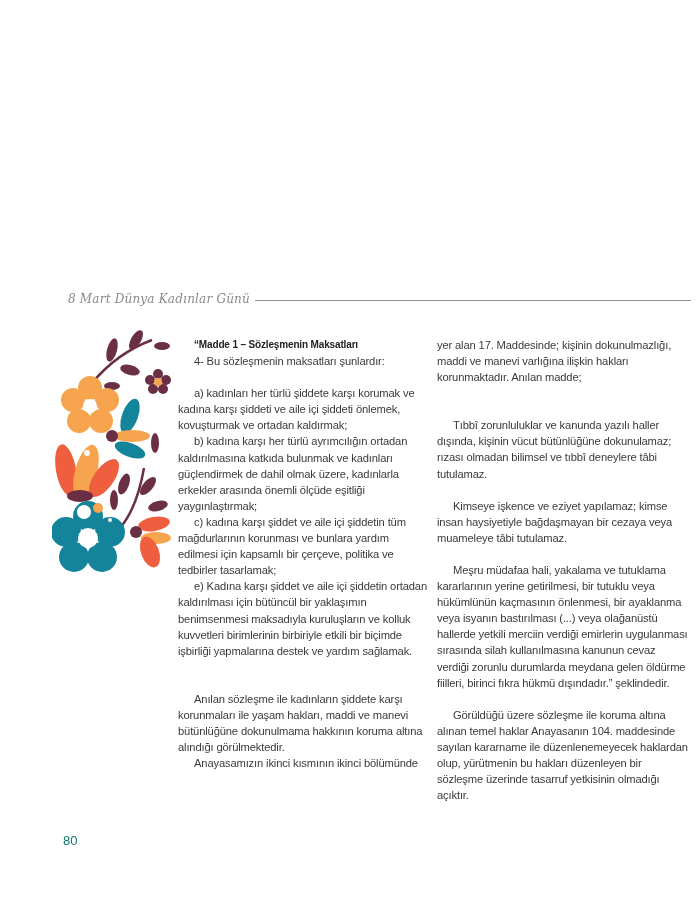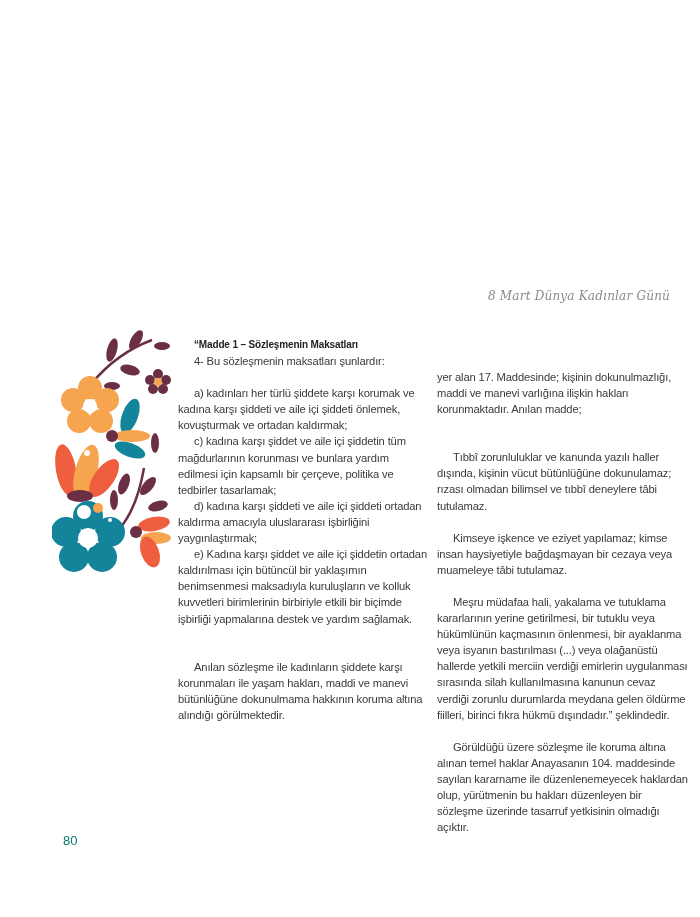--- a/index.html
+++ b/index.html
@@ -4,7 +4,7 @@
 <style>
   html, body { margin:0; padding:0; background:#ffffff; }
   body { width:700px; height:917px; position:relative; overflow:hidden; font-family:"Liberation Sans", sans-serif; color:#3a3a3a; }
-  .header { position:absolute; left:47px; top:289px; width:623px; height:20px; display:flex; align-items:flex-end;flex-direction:column; }
+  .header { position:absolute; left:68px; top:289px; width:623px; height:20px; display:flex; align-items:center; }
   .header-title { font-family:"DejaVu Serif", serif; font-style:italic; font-size:12px; color:#8a8a8a; white-space:nowrap; letter-spacing:0.2px; }
   .header-rule { flex:1; height:1px; background:#8f8f8f; margin-left:5px; margin-top:2px; }
   .floral { position:absolute; left:52px; top:328px; width:120px; height:250px; }

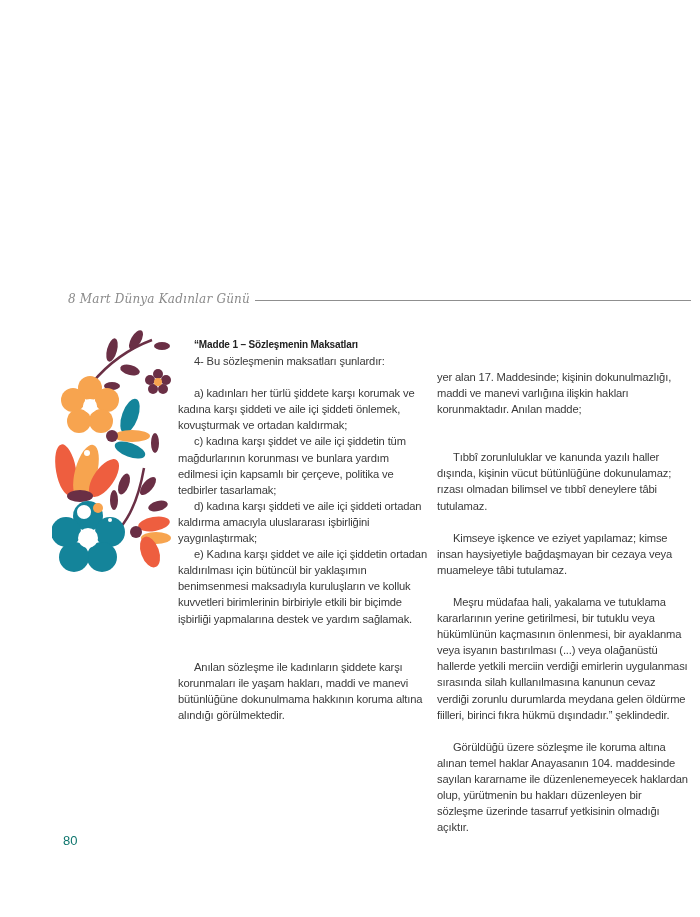--- a/index.html
+++ b/index.html
@@ -10,7 +10,7 @@
   .floral { position:absolute; left:52px; top:328px; width:120px; height:250px; }
   .col { position:absolute; top:337px; font-size:11.2px; line-height:16.1px; letter-spacing:-0.15px; }
   .col-left { left:178px; width:250px; }
-  .col-right { left:437px; width:252px;margin-top:32px; }
+  .col-right { left:437px; width:252px; }
   .col p { margin:0; }
   .ind { text-indent:16px; }
   .gap { height:16px; }

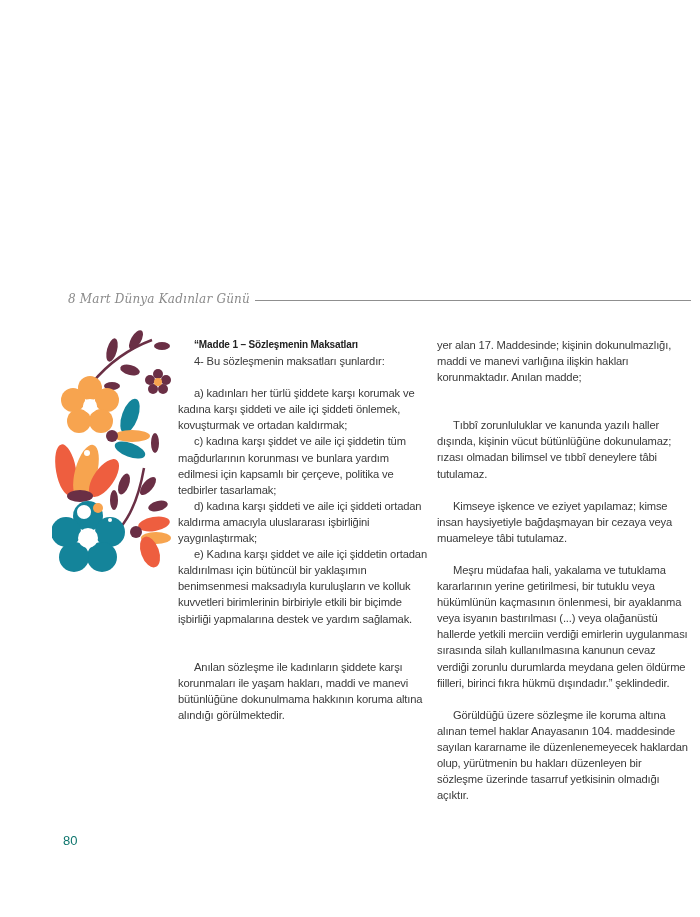--- a/index.html
+++ b/index.html
@@ -94,6 +94,7 @@
   <p class="ind">4- Bu sözleşmenin maksatları şunlardır:</p>
   <div class="gap"></div>
   <p class="ind">a) kadınları her türlü şiddete karşı korumak ve kadına karşı şiddeti ve aile içi şiddeti önlemek, kovuşturmak ve ortadan kaldırmak;</p>
+  <p class="ind">b) kadına karşı her türlü ayrımcılığın ortadan kaldırılmasına katkıda bulunmak ve kadınları güçlendirmek de dahil olmak üzere, kadınlarla erkekler arasında önemli ölçüde eşitliği yaygınlaştırmak;</p>
   <p class="ind">c) kadına karşı şiddet ve aile içi şiddetin tüm mağdurlarının korunması ve bunlara yardım edilmesi için kapsamlı bir çerçeve, politika ve tedbirler tasarlamak;</p>
   <p class="ind">d) kadına karşı şiddeti ve aile içi şiddeti ortadan kaldırma amacıyla uluslararası işbirliğini yaygınlaştırmak;</p>
   <p class="ind">e) Kadına karşı şiddet ve aile içi şiddetin ortadan kaldırılması için bütüncül bir yaklaşımın benimsenmesi maksadıyla kuruluşların ve kolluk kuvvetleri birimlerinin birbiriyle etkili bir biçimde işbirliği yapmalarına destek ve yardım sağlamak.</p>

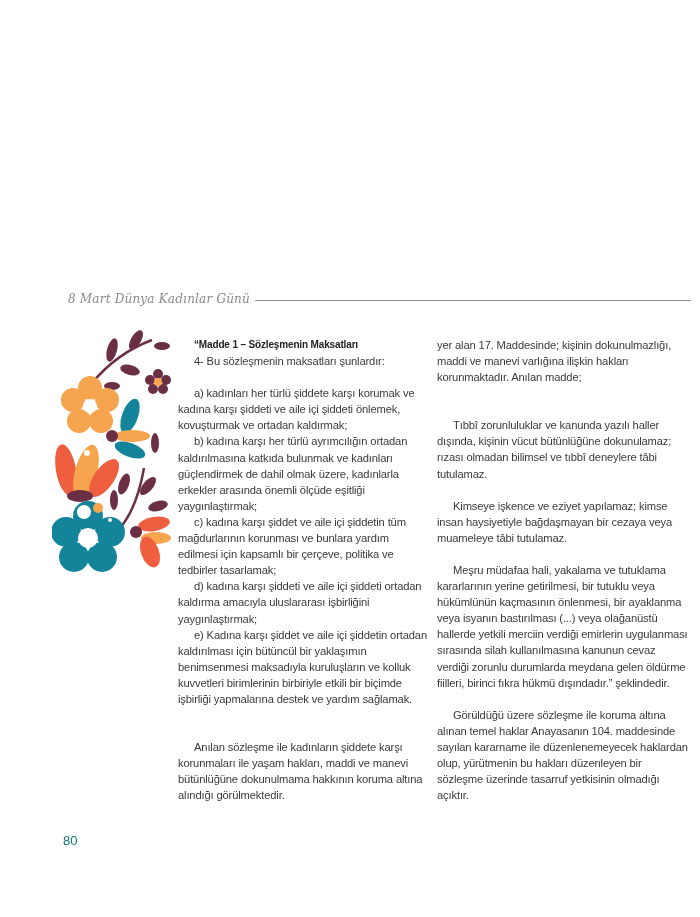--- a/index.html
+++ b/index.html
@@ -96,7 +96,6 @@
   <p class="ind">a) kadınları her türlü şiddete karşı korumak ve kadına karşı şiddeti ve aile içi şiddeti önlemek, kovuşturmak ve ortadan kaldırmak;</p>
   <p class="ind">b) kadına karşı her türlü ayrımcılığın ortadan kaldırılmasına katkıda bulunmak ve kadınları güçlendirmek de dahil olmak üzere, kadınlarla erkekler arasında önemli ölçüde eşitliği yaygınlaştırmak;</p>
   <p class="ind">c) kadına karşı şiddet ve aile içi şiddetin tüm mağdurlarının korunması ve bunlara yardım edilmesi için kapsamlı bir çerçeve, politika ve tedbirler tasarlamak;</p>
-  <p class="ind">d) kadına karşı şiddeti ve aile içi şiddeti ortadan kaldırma amacıyla uluslararası işbirliğini yaygınlaştırmak;</p>
   <p class="ind">e) Kadına karşı şiddet ve aile içi şiddetin ortadan kaldırılması için bütüncül bir yaklaşımın benimsenmesi maksadıyla kuruluşların ve kolluk kuvvetleri birimlerinin birbiriyle etkili bir biçimde işbirliği yapmalarına destek ve yardım sağlamak.</p>
   <div class="gap"></div>
   <div class="gap"></div>

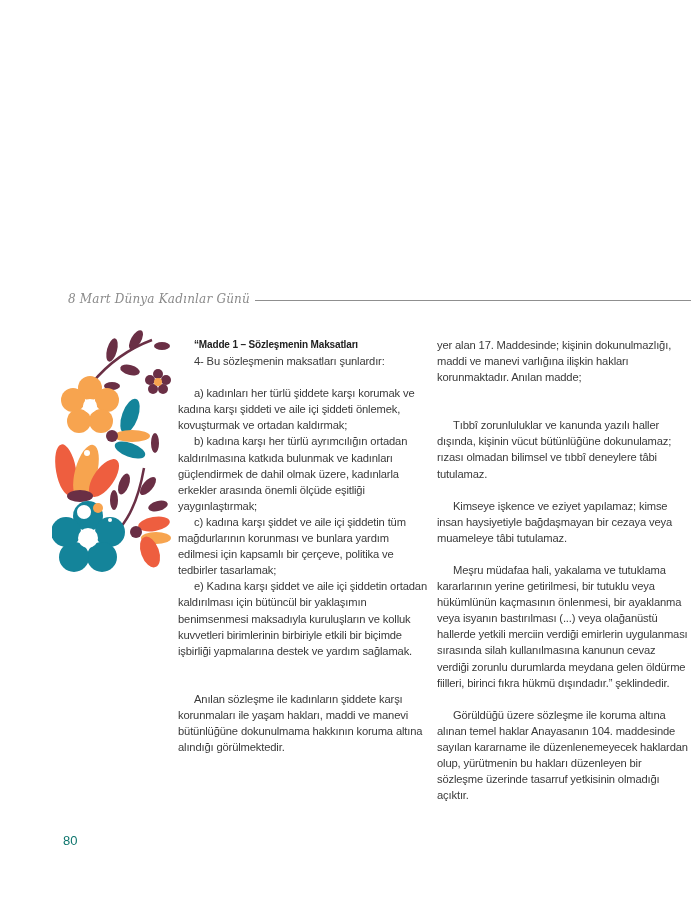--- a/index.html
+++ b/index.html
@@ -100,6 +100,7 @@
   <div class="gap"></div>
   <div class="gap"></div>
   <p class="ind">Anılan sözleşme ile kadınların şiddete karşı korunmaları ile yaşam hakları, maddi ve manevi bütünlüğüne dokunulmama hakkının koruma altına alındığı görülmektedir.</p>
+  <p class="ind">Anayasamızın ikinci kısmının ikinci bölümünde</p>
 </div>
 
 <div class="col col-right">

